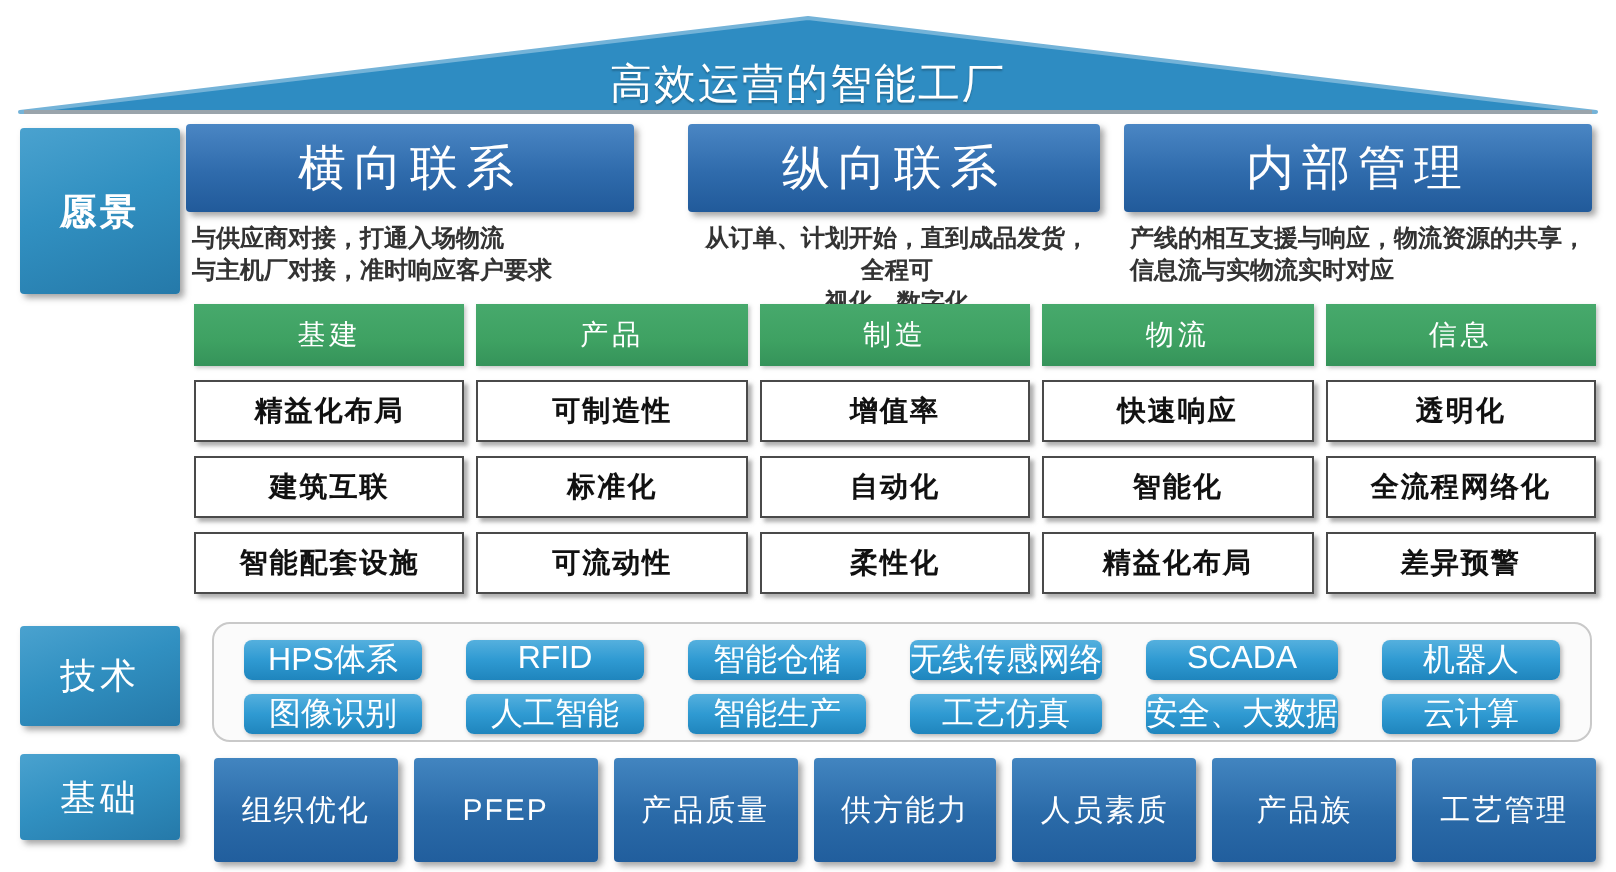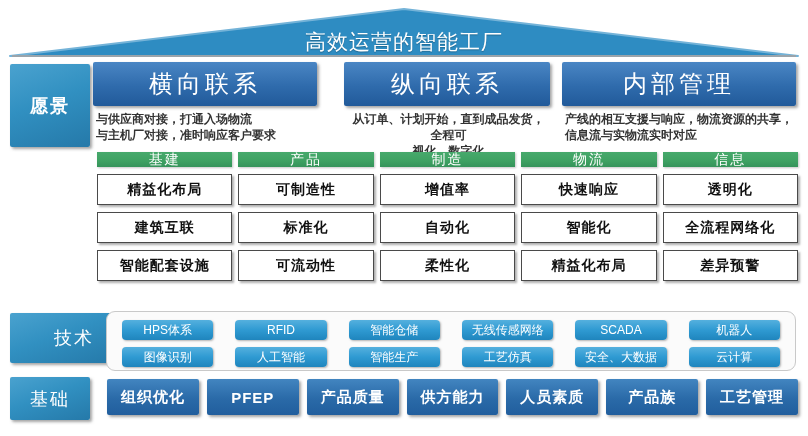--- a/index.html
+++ b/index.html
@@ -81,7 +81,7 @@
   }
   .perf-col { flex: 1; display: flex; flex-direction: column; }
   .perf-header {
-    height: 15px;
+    height: 31px;
     background: linear-gradient(180deg, #47a96c 0%, #3ea162 60%, #35935a 100%);
     color: #ffffff;
     font-size: 14px;

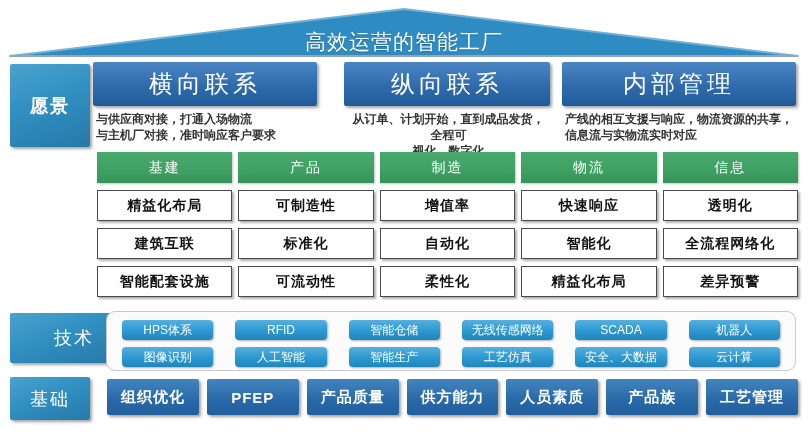--- a/index.html
+++ b/index.html
@@ -42,7 +42,7 @@
   }
   .side-label.vision      { top: 64px;  height: 83px; font-weight: bold;  }
   .side-label.performance { top: 152px; height: 151px; }
-  .side-label.technology  { top: 313px; height: 50px; padding-left: 24px;  }
+  .side-label.technology  { top: 313px; height: 50px;  }
   .side-label.foundation  { top: 377px; height: 43px;  }
 
   

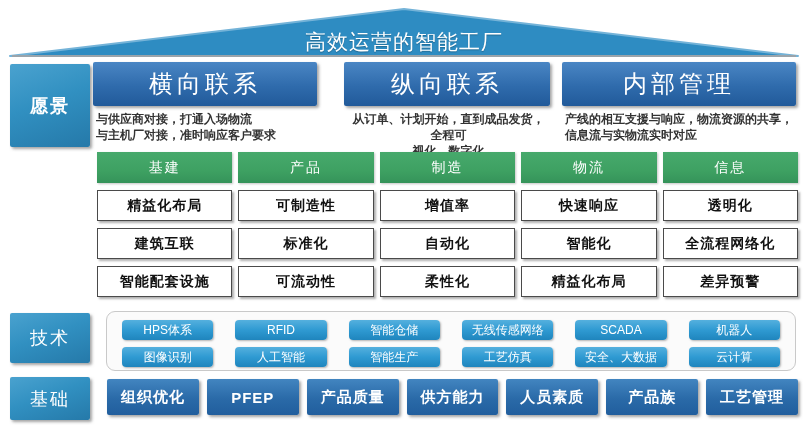--- a/index.html
+++ b/index.html
@@ -126,7 +126,7 @@
     border-radius: 4px;
     box-shadow: 1px 1px 2px rgba(110,110,110,0.5);
     color: #ffffff;
-    font-size: 12px;
+    font-size: 16px;
     display: flex;
     align-items: center;
     justify-content: center;

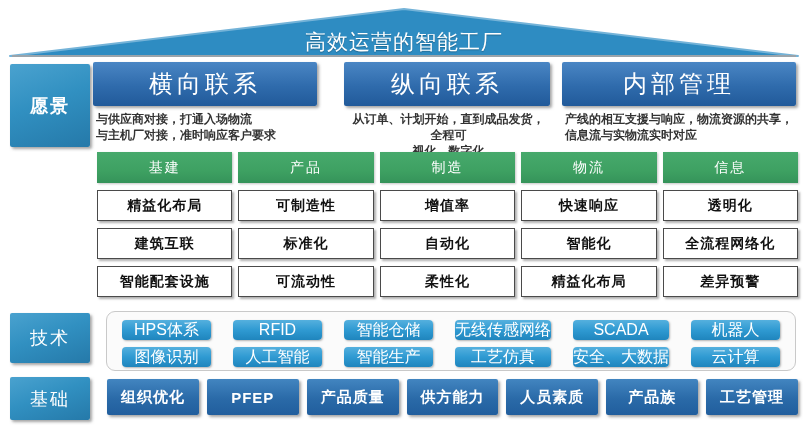--- a/index.html
+++ b/index.html
@@ -142,13 +142,13 @@
   }
   .foundation-box {
     flex: 1;
-    height: 36px;
+    height: 52px;
     background: linear-gradient(180deg, #4285c0 0%, #2a6aa8 55%, #215e9d 100%);
     border-radius: 2px;
     box-shadow: 2px 2px 3px rgba(90,90,90,0.55);
     color: #ffffff;
     font-size: 15px;
-    font-weight: bold;
+    font-weight: normal;
     letter-spacing: 1px;
     display: flex;
     align-items: center;

